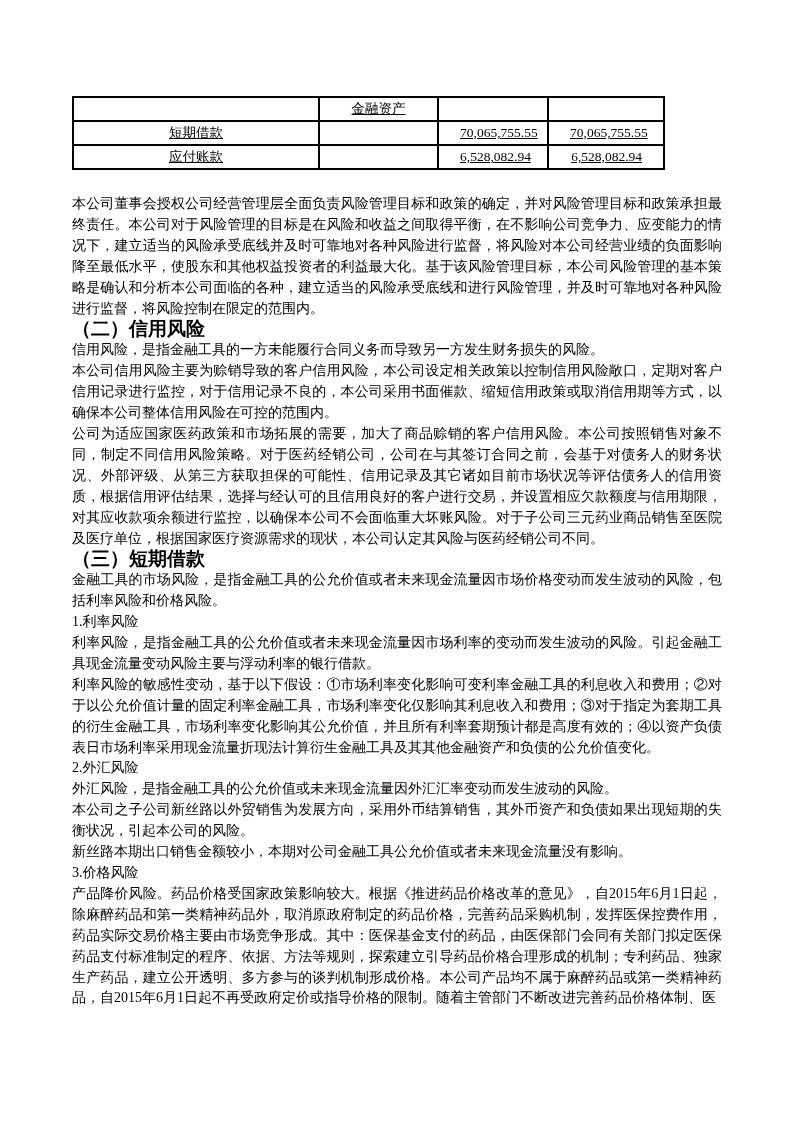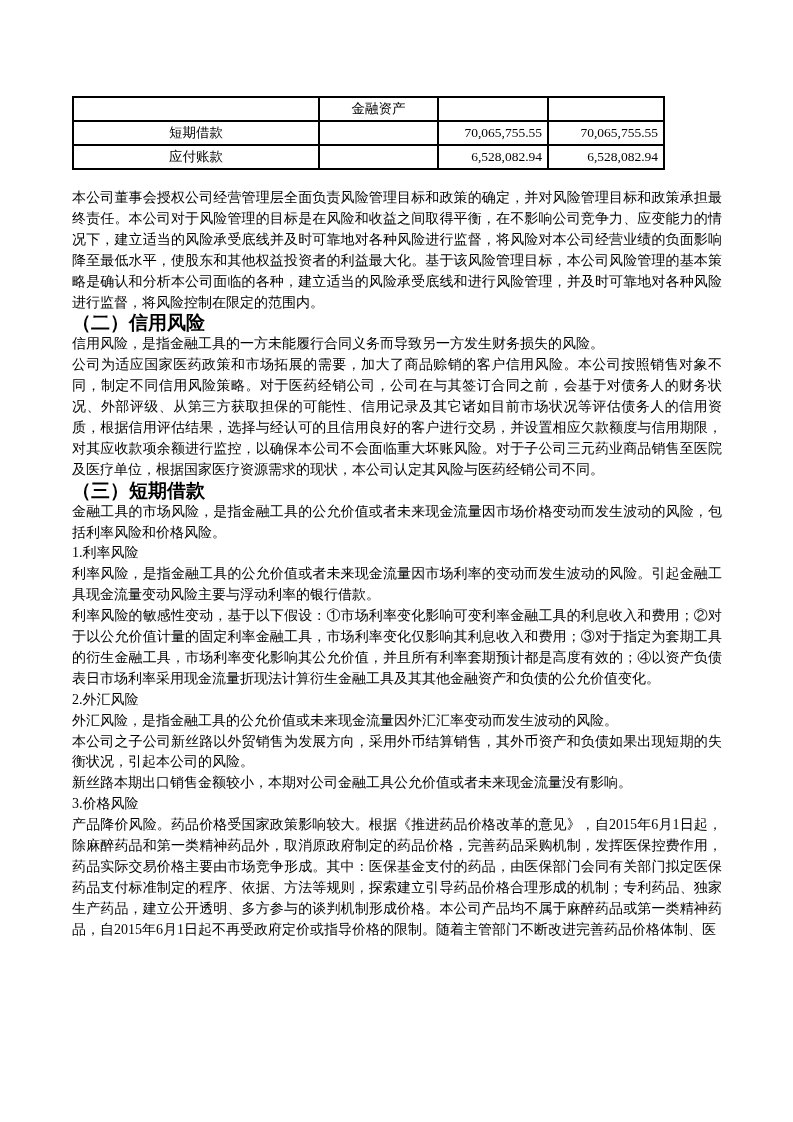--- a/index.html
+++ b/index.html
@@ -30,9 +30,10 @@
     font-size: 13.5px;
     line-height: 16px;
     height: 20px;
-    padding: 1px 5px;
+    padding: 1px 21px;
     overflow: hidden;
     white-space: nowrap;
+    text-decoration: underline;
   }
   td.cell-center { text-align: center; }
   td.cell-num { text-align: right; border-radius: 10px; }

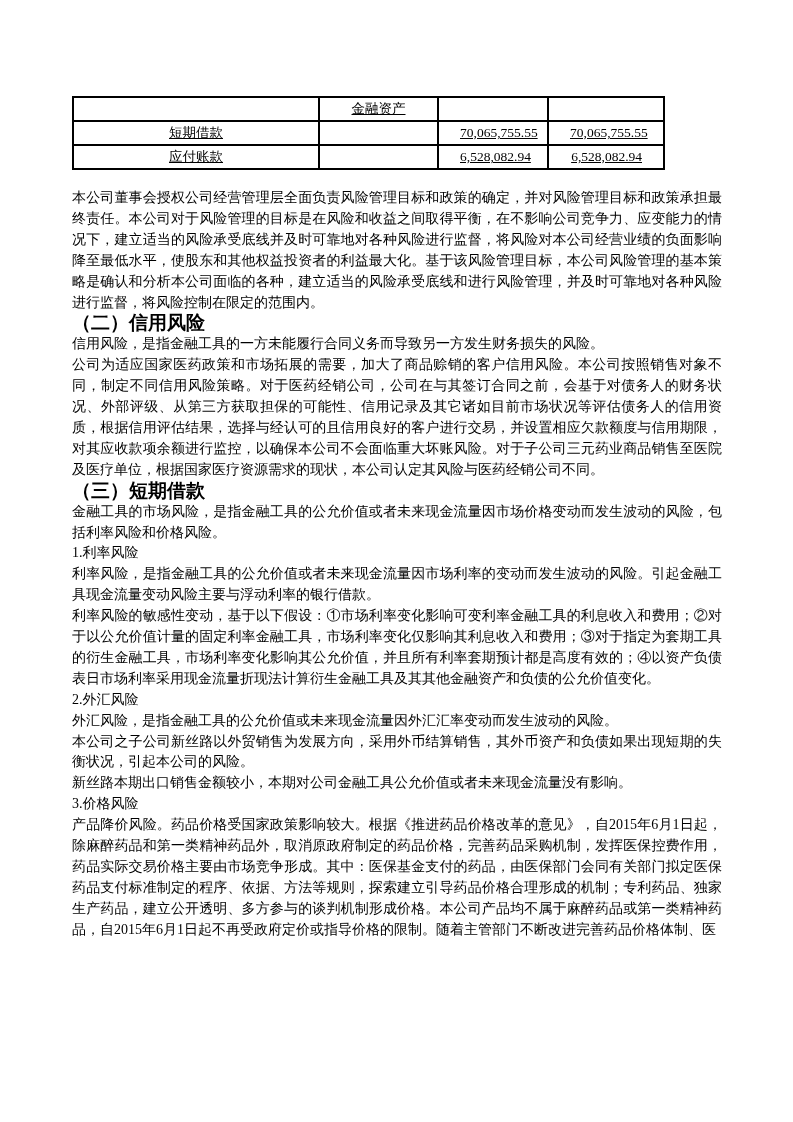--- a/index.html
+++ b/index.html
@@ -39,7 +39,7 @@
   td.cell-num { text-align: right; border-radius: 10px; }
   td.cell-label { text-align: center; }
   .text-flow {
-    margin-top: 18px;
+    margin-top: 24px;
     font-size: 14px;
     line-height: 20.9px;
     text-align: justify;

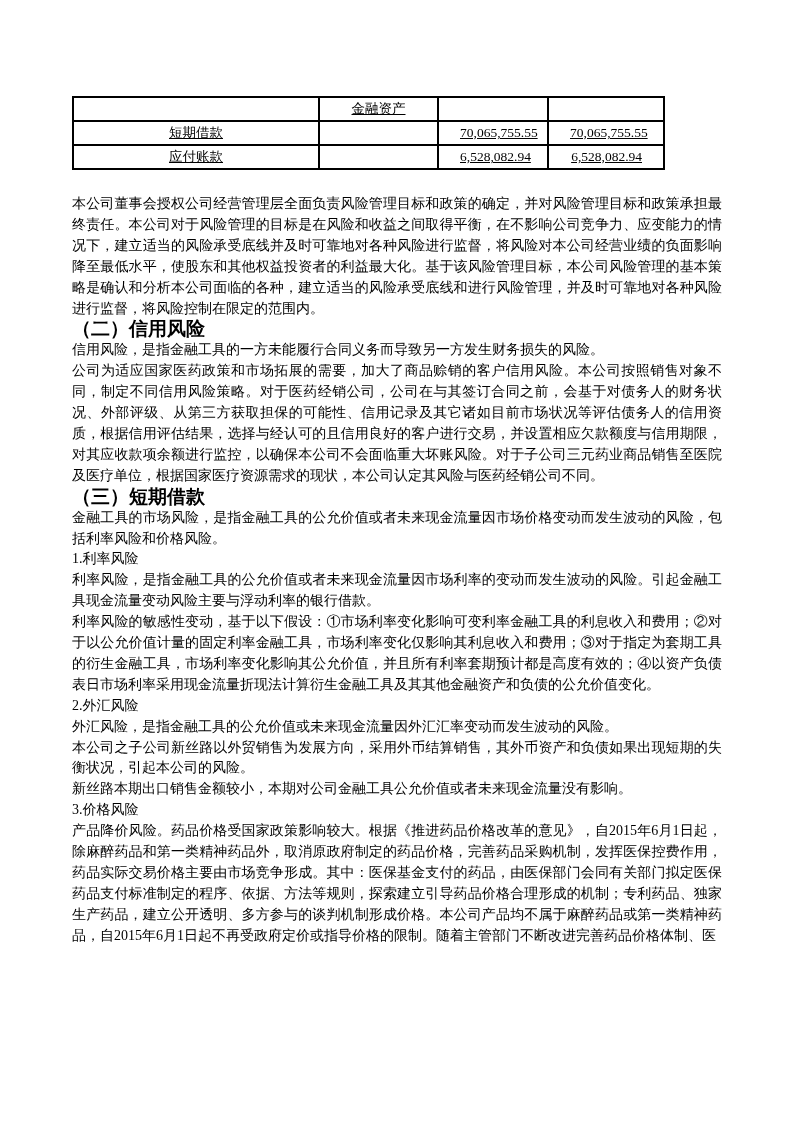--- a/index.html
+++ b/index.html
@@ -94,6 +94,7 @@
       <p>本公司董事会授权公司经营管理层全面负责风险管理目标和政策的确定，并对风险管理目标和政策承担最终责任。本公司对于风险管理的目标是在风险和收益之间取得平衡，在不影响公司竞争力、应变能力的情况下，建立适当的风险承受底线并及时可靠地对各种风险进行监督，将风险对本公司经营业绩的负面影响降至最低水平，使股东和其他权益投资者的利益最大化。基于该风险管理目标，本公司风险管理的基本策略是确认和分析本公司面临的各种，建立适当的风险承受底线和进行风险管理，并及时可靠地对各种风险进行监督，将风险控制在限定的范围内。</p>
       <h3>（二）信用风险</h3>
       <p>信用风险，是指金融工具的一方未能履行合同义务而导致另一方发生财务损失的风险。</p>
+      <p>本公司信用风险主要为赊销导致的客户信用风险，本公司设定相关政策以控制信用风险敞口，定期对客户信用记录进行监控，对于信用记录不良的，本公司采用书面催款、缩短信用政策或取消信用期等方式，以确保本公司整体信用风险在可控的范围内。</p>
       <p>公司为适应国家医药政策和市场拓展的需要，加大了商品赊销的客户信用风险。本公司按照销售对象不同，制定不同信用风险策略。对于医药经销公司，公司在与其签订合同之前，会基于对债务人的财务状况、外部评级、从第三方获取担保的可能性、信用记录及其它诸如目前市场状况等评估债务人的信用资质，根据信用评估结果，选择与经认可的且信用良好的客户进行交易，并设置相应欠款额度与信用期限，对其应收款项余额进行监控，以确保本公司不会面临重大坏账风险。对于子公司三元药业商品销售至医院及医疗单位，根据国家医疗资源需求的现状，本公司认定其风险与医药经销公司不同。</p>
       <h3>（三）短期借款</h3>
       <p>金融工具的市场风险，是指金融工具的公允价值或者未来现金流量因市场价格变动而发生波动的风险，包括利率风险和价格风险。</p>

